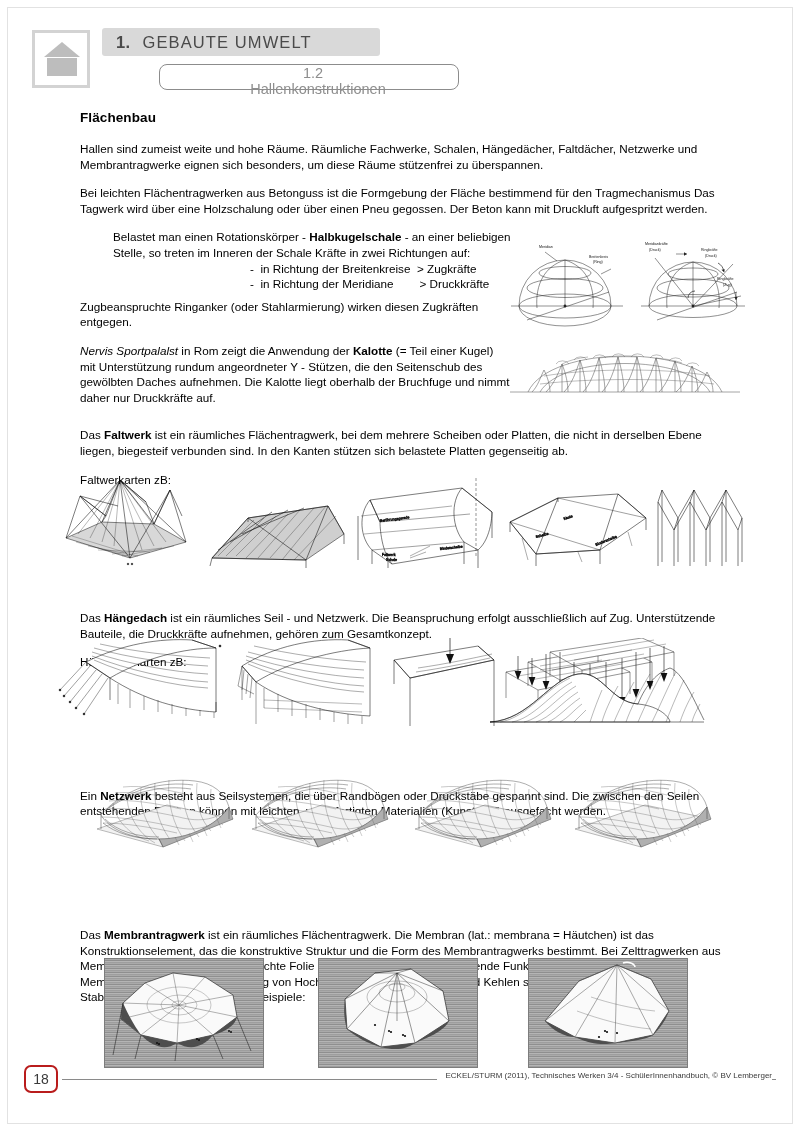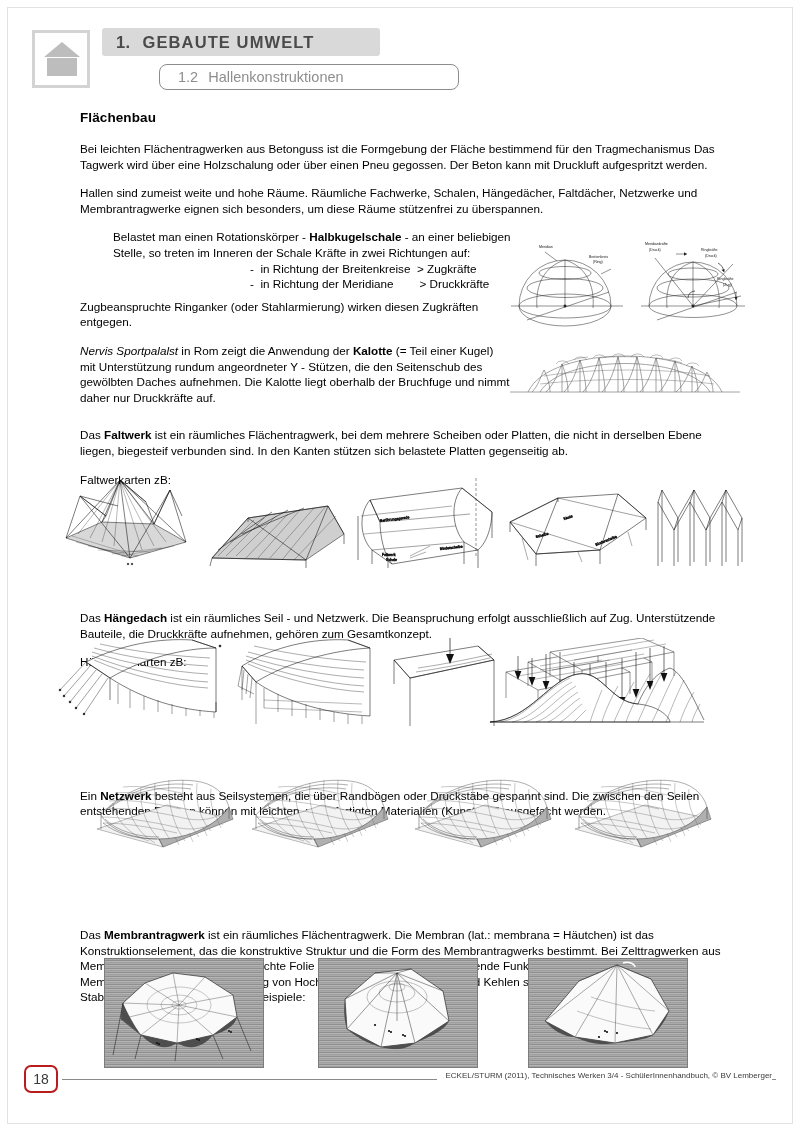--- a/index.html
+++ b/index.html
@@ -82,7 +82,7 @@
   }
   .chapter-bar .title {
     font-size: 16.5px;
-    font-weight: bold;
+    font-weight: normal;
     color: #4a4a4a;
     letter-spacing: 1.1px;
   }

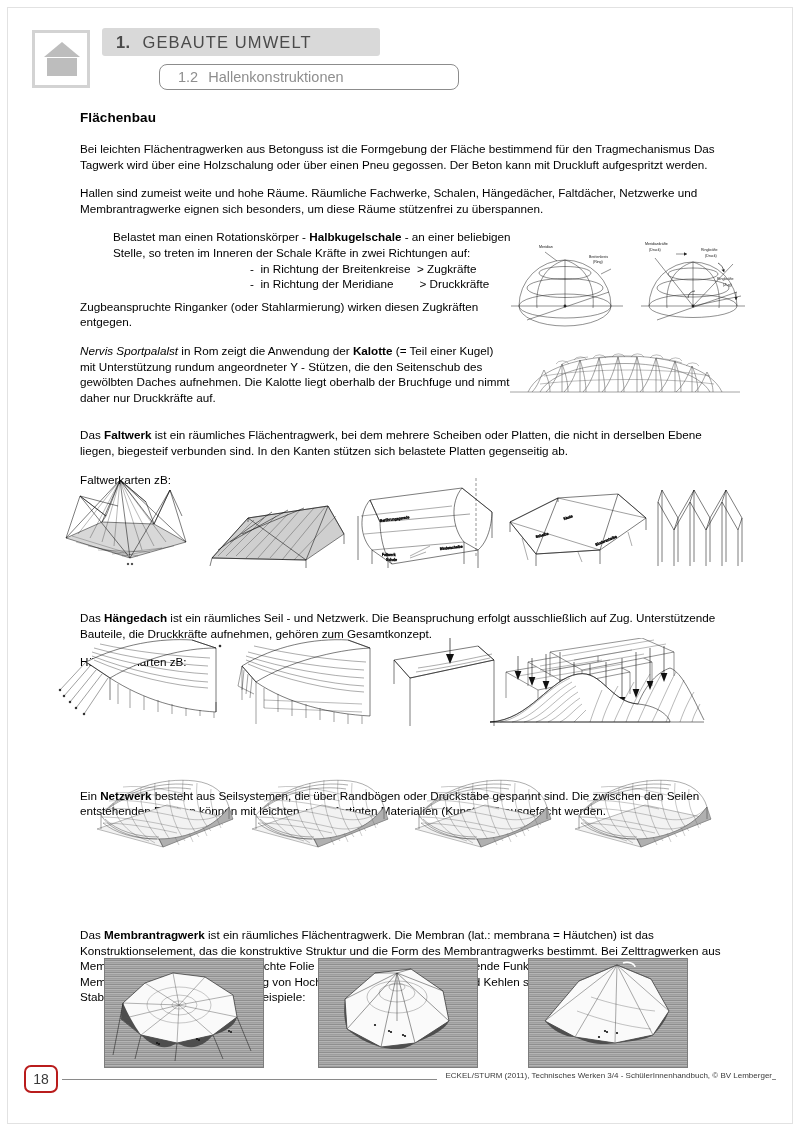--- a/index.html
+++ b/index.html
@@ -99,6 +99,7 @@
     align-items: center;
     padding-left: 18px;
     box-sizing: border-box;
+    flex-direction: column;
   }
   .section-bar .num {
     font-size: 14.5px;

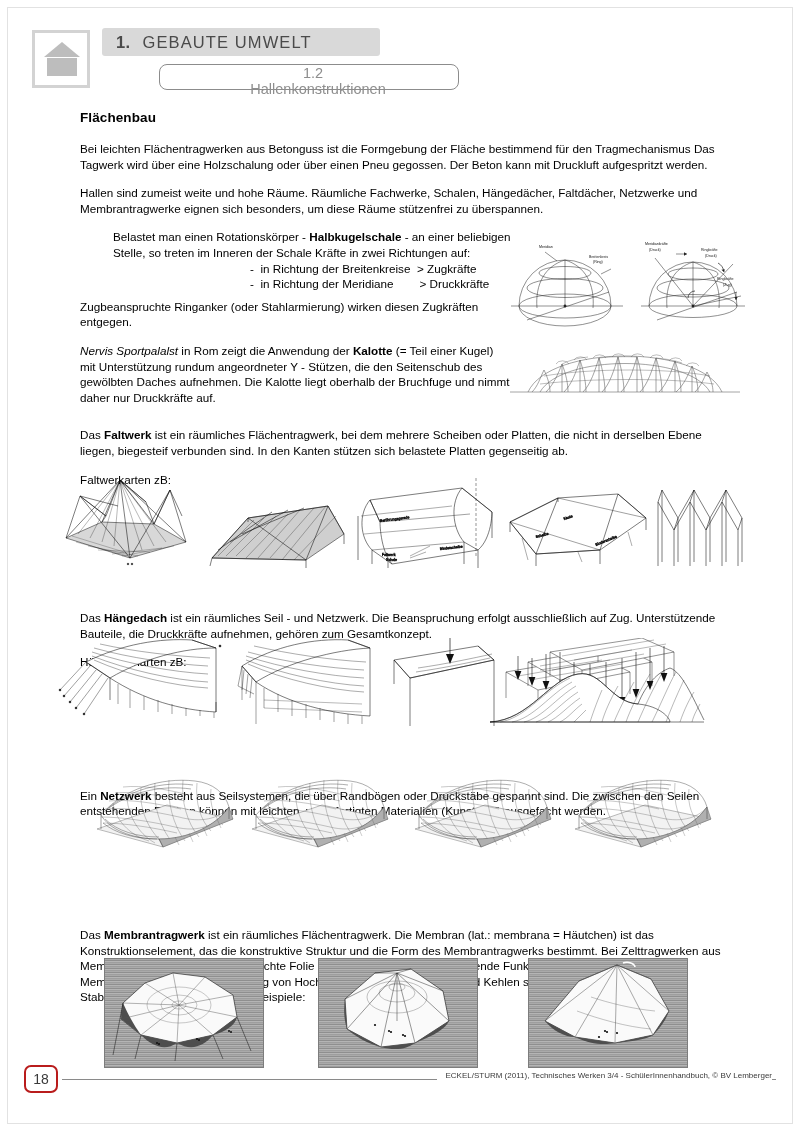--- a/index.html
+++ b/index.html
@@ -237,9 +237,9 @@
 
     <h2 class="page-title">Flächenbau</h2>
 
+    <p class="para">Hallen sind zumeist weite und hohe Räume. Räumliche Fachwerke, Schalen, Hängedächer, Faltdächer, Netzwerke und Membrantragwerke eignen sich besonders, um diese Räume stützenfrei zu überspannen.</p>
+
     <p class="para">Bei leichten Flächentragwerken aus Betonguss ist die Formgebung der Fläche bestimmend für den Tragmechanismus Das Tagwerk wird über eine Holzschalung oder über einen Pneu gegossen. Der Beton kann mit Druckluft aufgespritzt werden.</p>
-
-    <p class="para">Hallen sind zumeist weite und hohe Räume. Räumliche Fachwerke, Schalen, Hängedächer, Faltdächer, Netzwerke und Membrantragwerke eignen sich besonders, um diese Räume stützenfrei zu überspannen.</p>
 
     <div style="position:relative;">
       <p class="para narrow tight" style="margin-bottom:0;"><span>Belastet man einen Rotationskörper - </span><span class="bold">Halbkugelschale</span><span> - an einer beliebigen Stelle, so treten im Inneren der Schale Kräfte in zwei Richtungen auf:</span></p>

